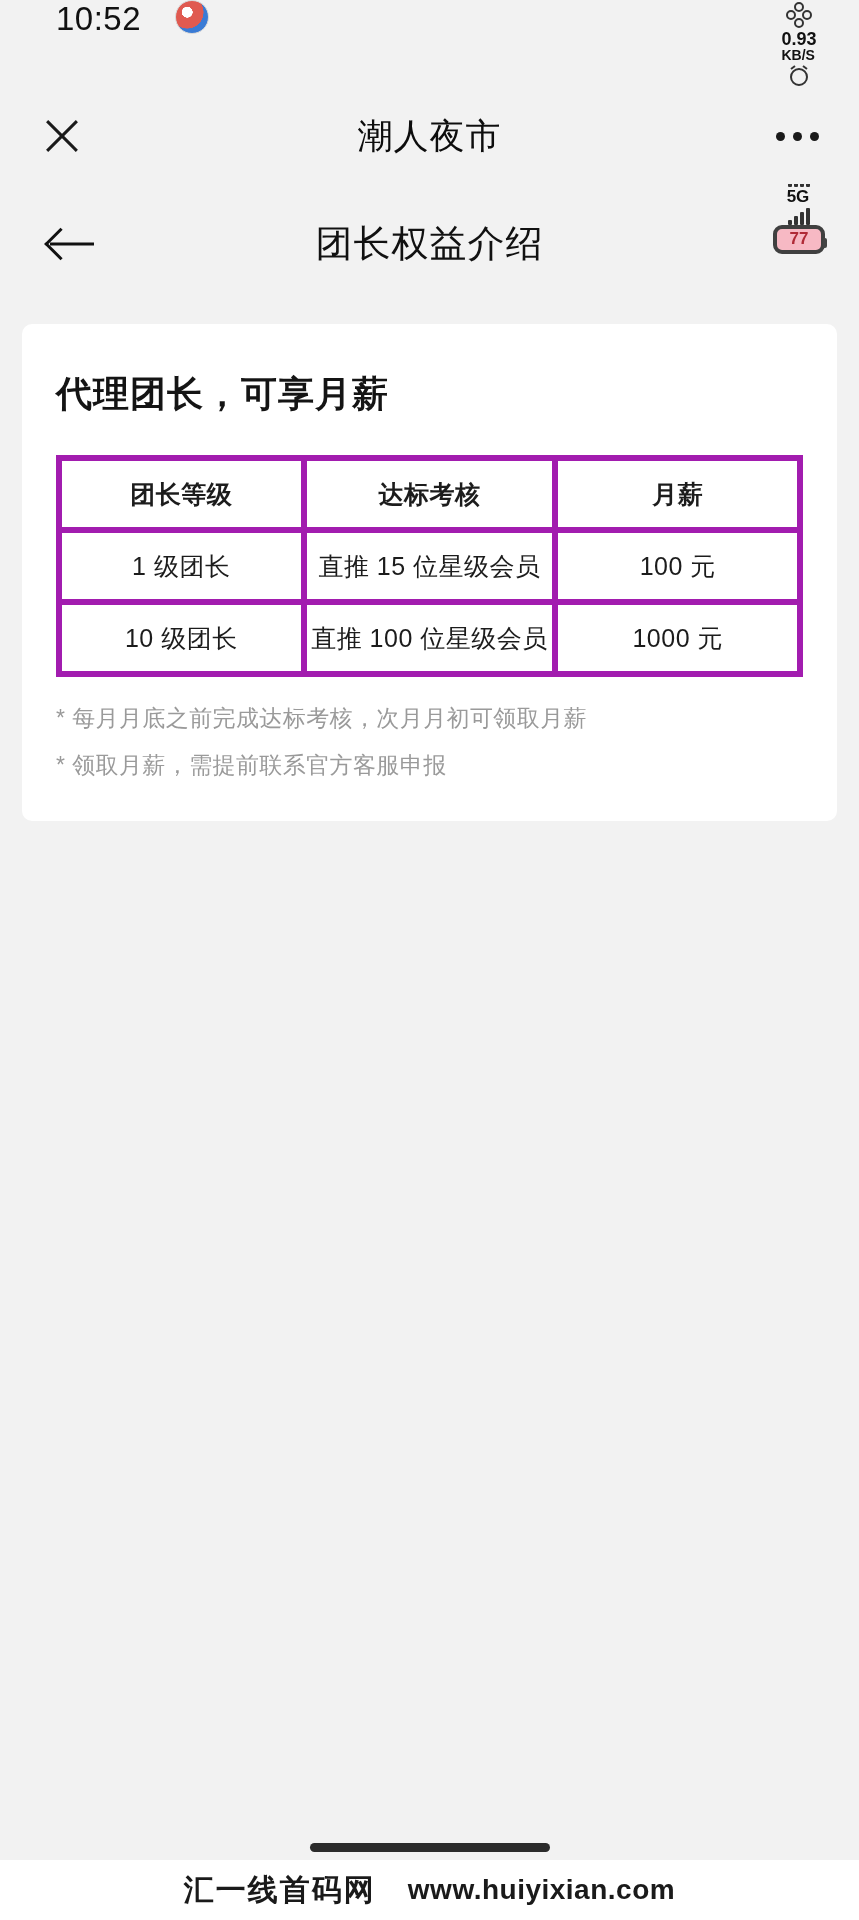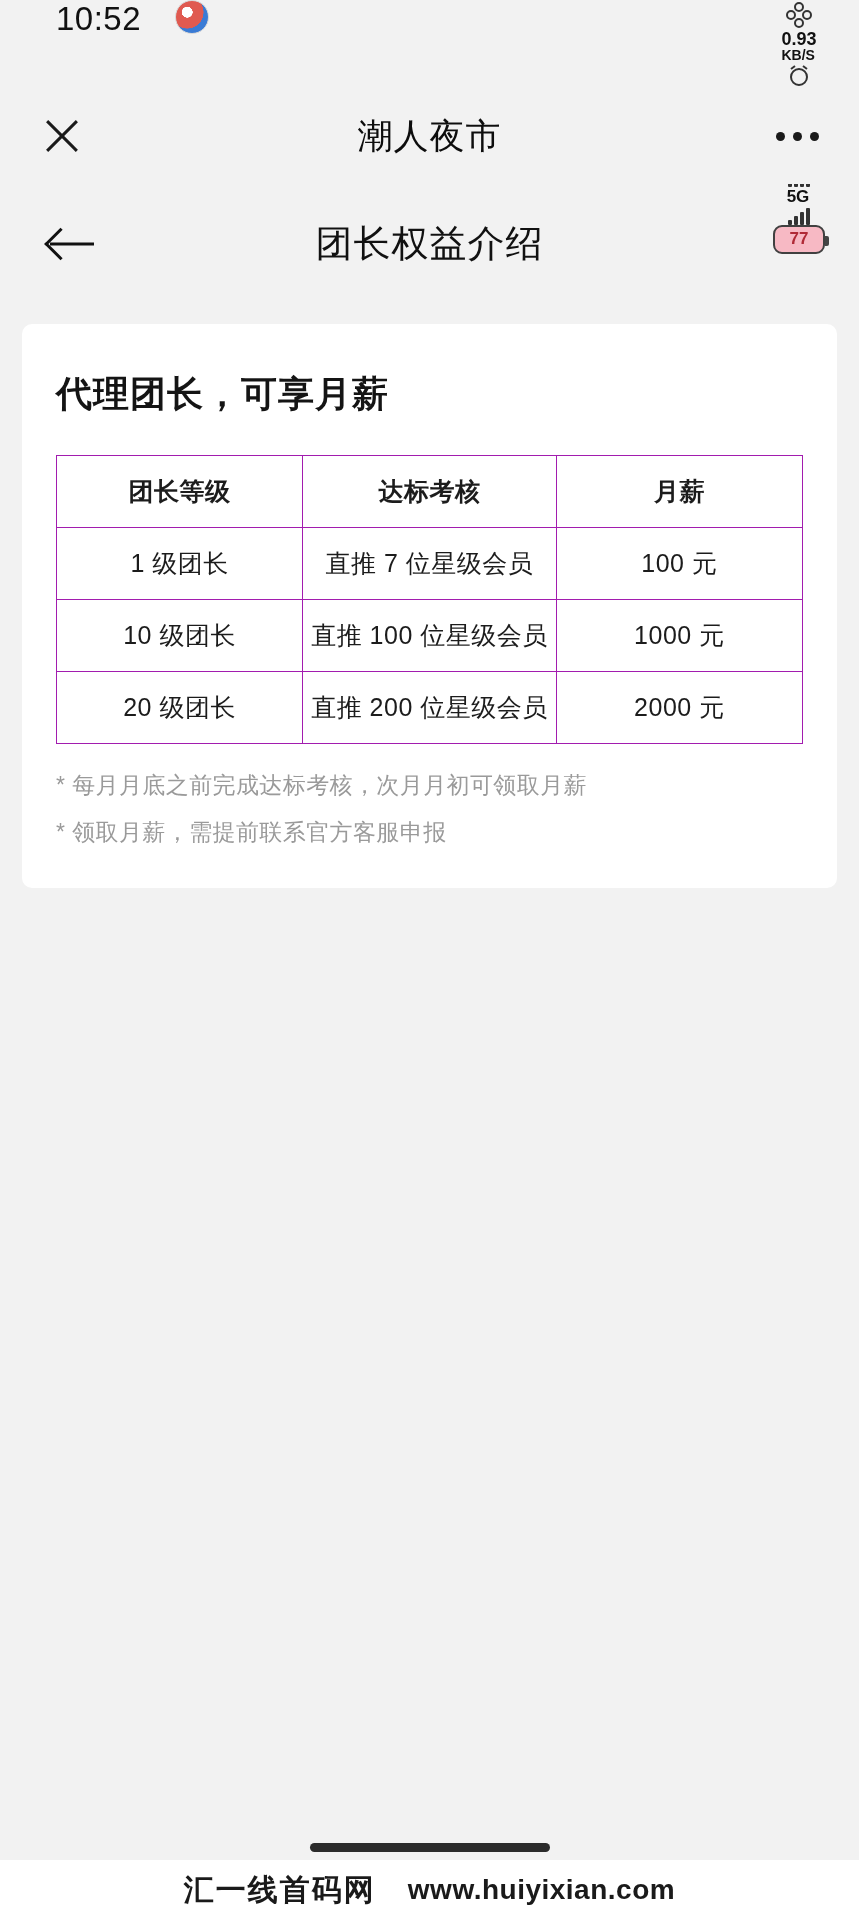--- a/index.html
+++ b/index.html
@@ -63,7 +63,7 @@
   .fiveg { font-size: 17px; font-weight: 700; color: #111; margin-right: 2px; }
   .battery {
     width: 52px; height: 29px;
-    border: 2px solid #404040;
+    border: 4px solid #404040;
     border-radius: 9px;
     position: relative;
     display: flex;

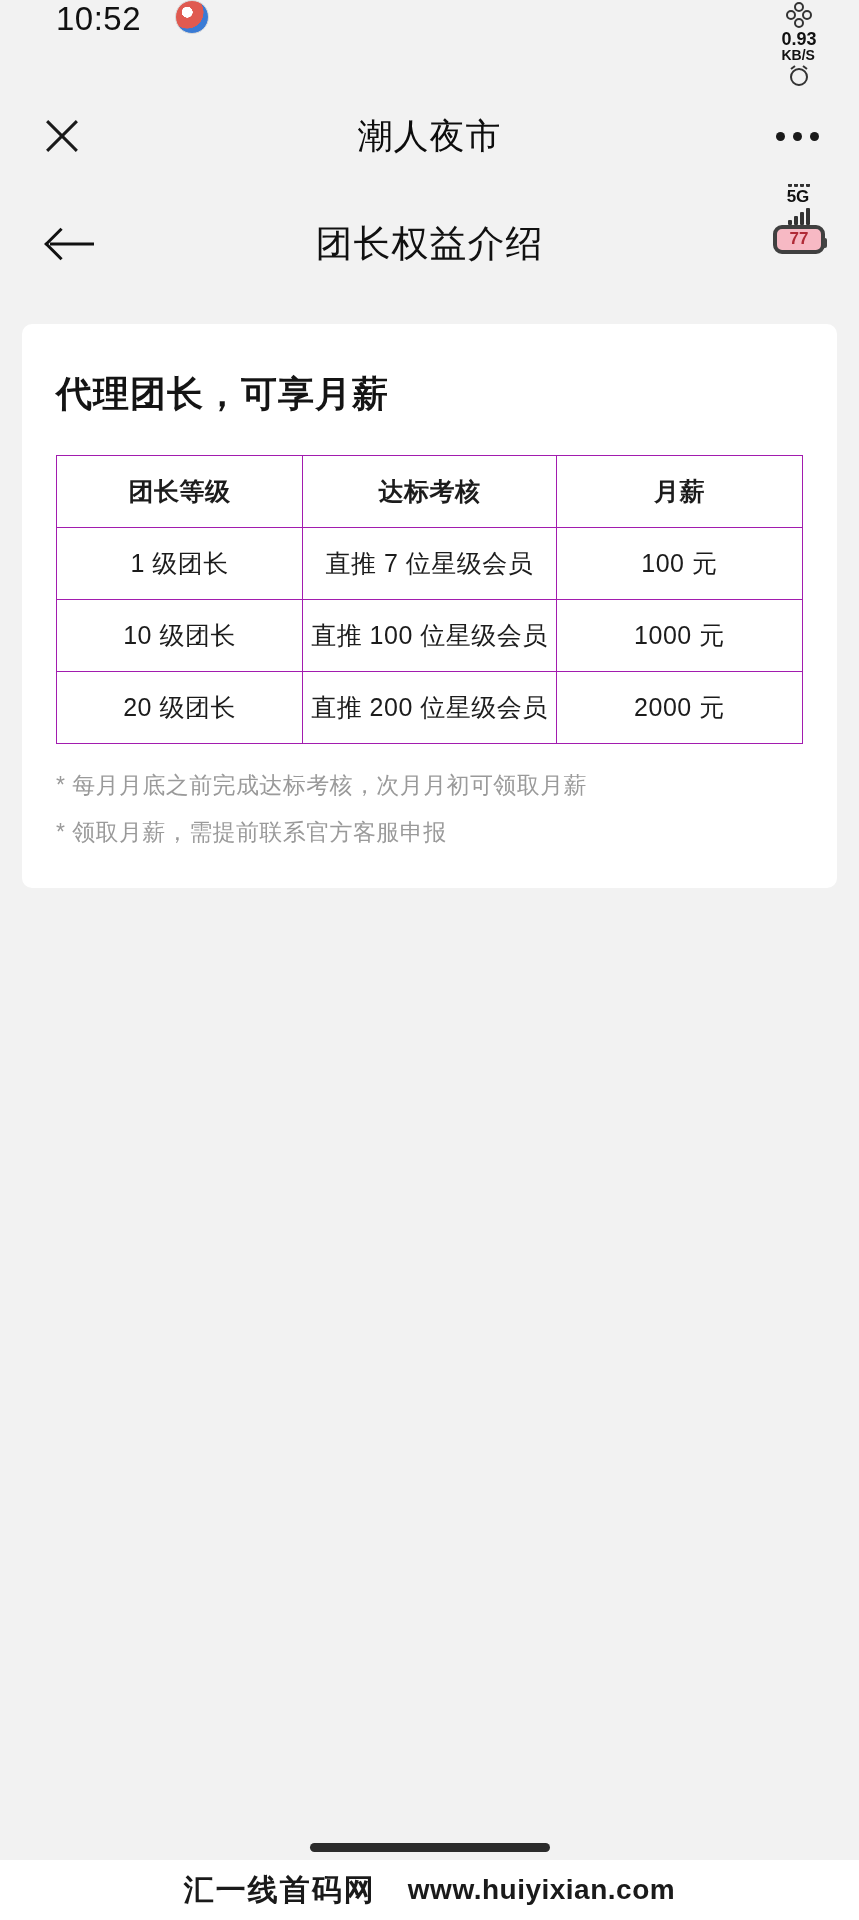--- a/index.html
+++ b/index.html
@@ -205,7 +205,7 @@
     table-layout: fixed;
   }
   table.benefit th, table.benefit td {
-    border: 1px solid #a21caf;
+    border: 6px solid #a21caf;
     text-align: center;
     font-size: 25px;
     color: #1c1c1c;

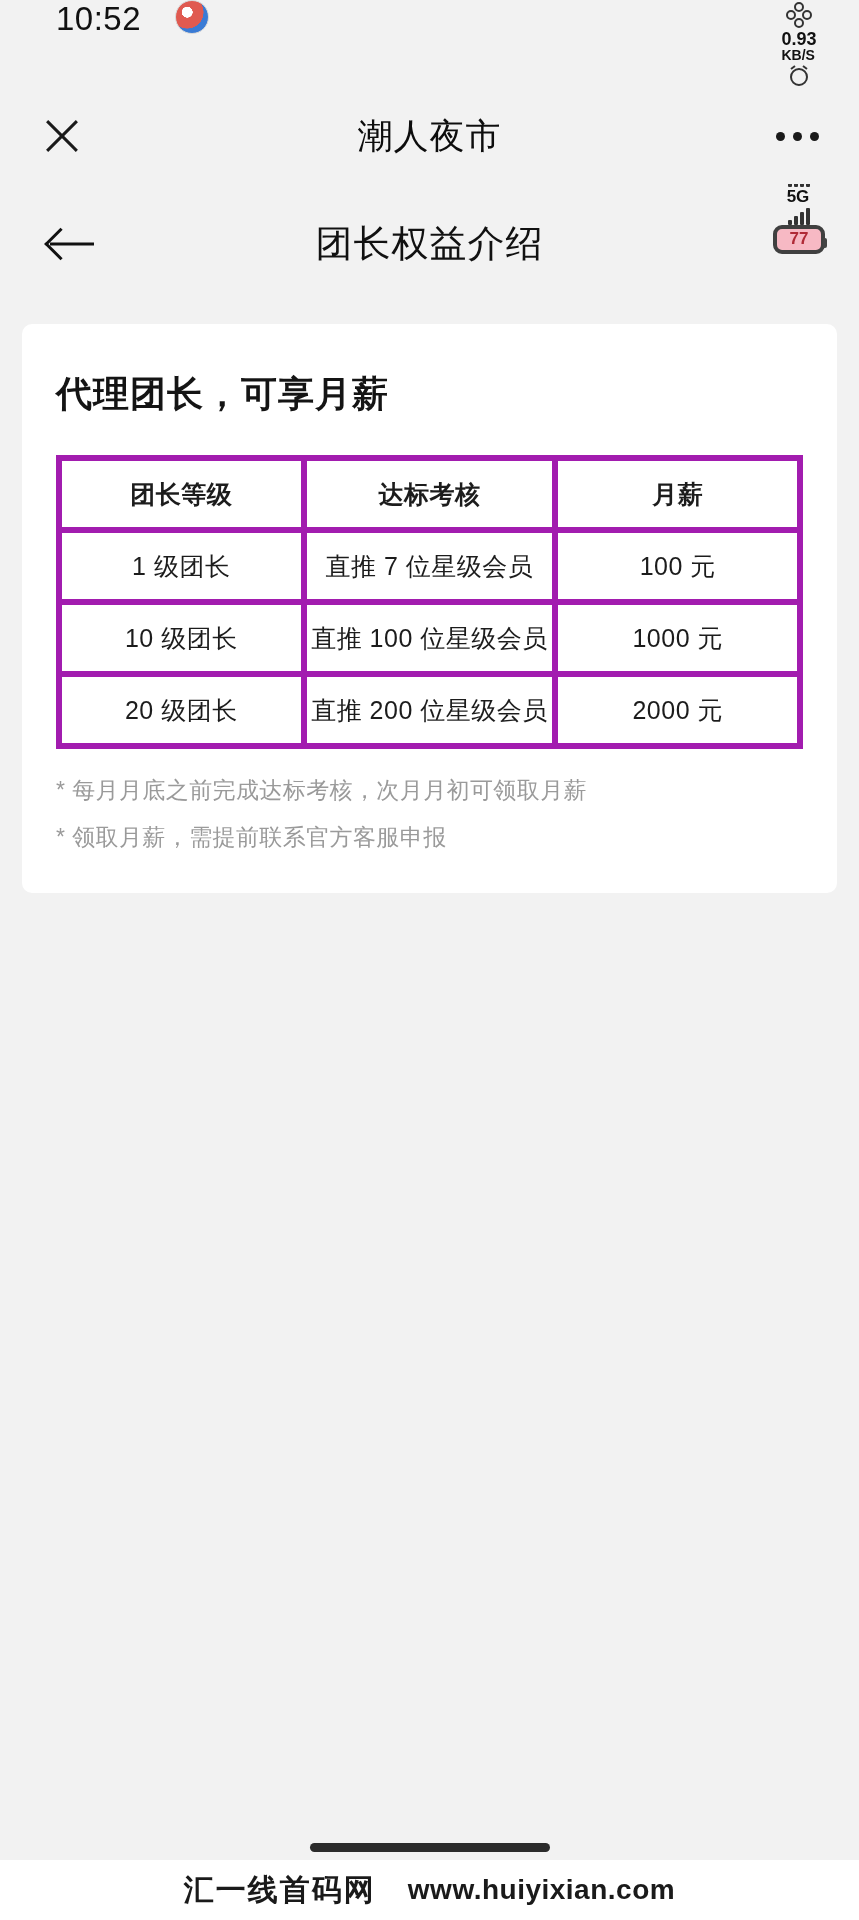--- a/index.html
+++ b/index.html
@@ -358,7 +358,7 @@
       <tbody>
         <tr>
           <td>1 级团长</td>
-          <td>直推 7 位星级会员</td>
+          <td>直推 15 位星级会员</td>
           <td>100 元</td>
         </tr>
         <tr>

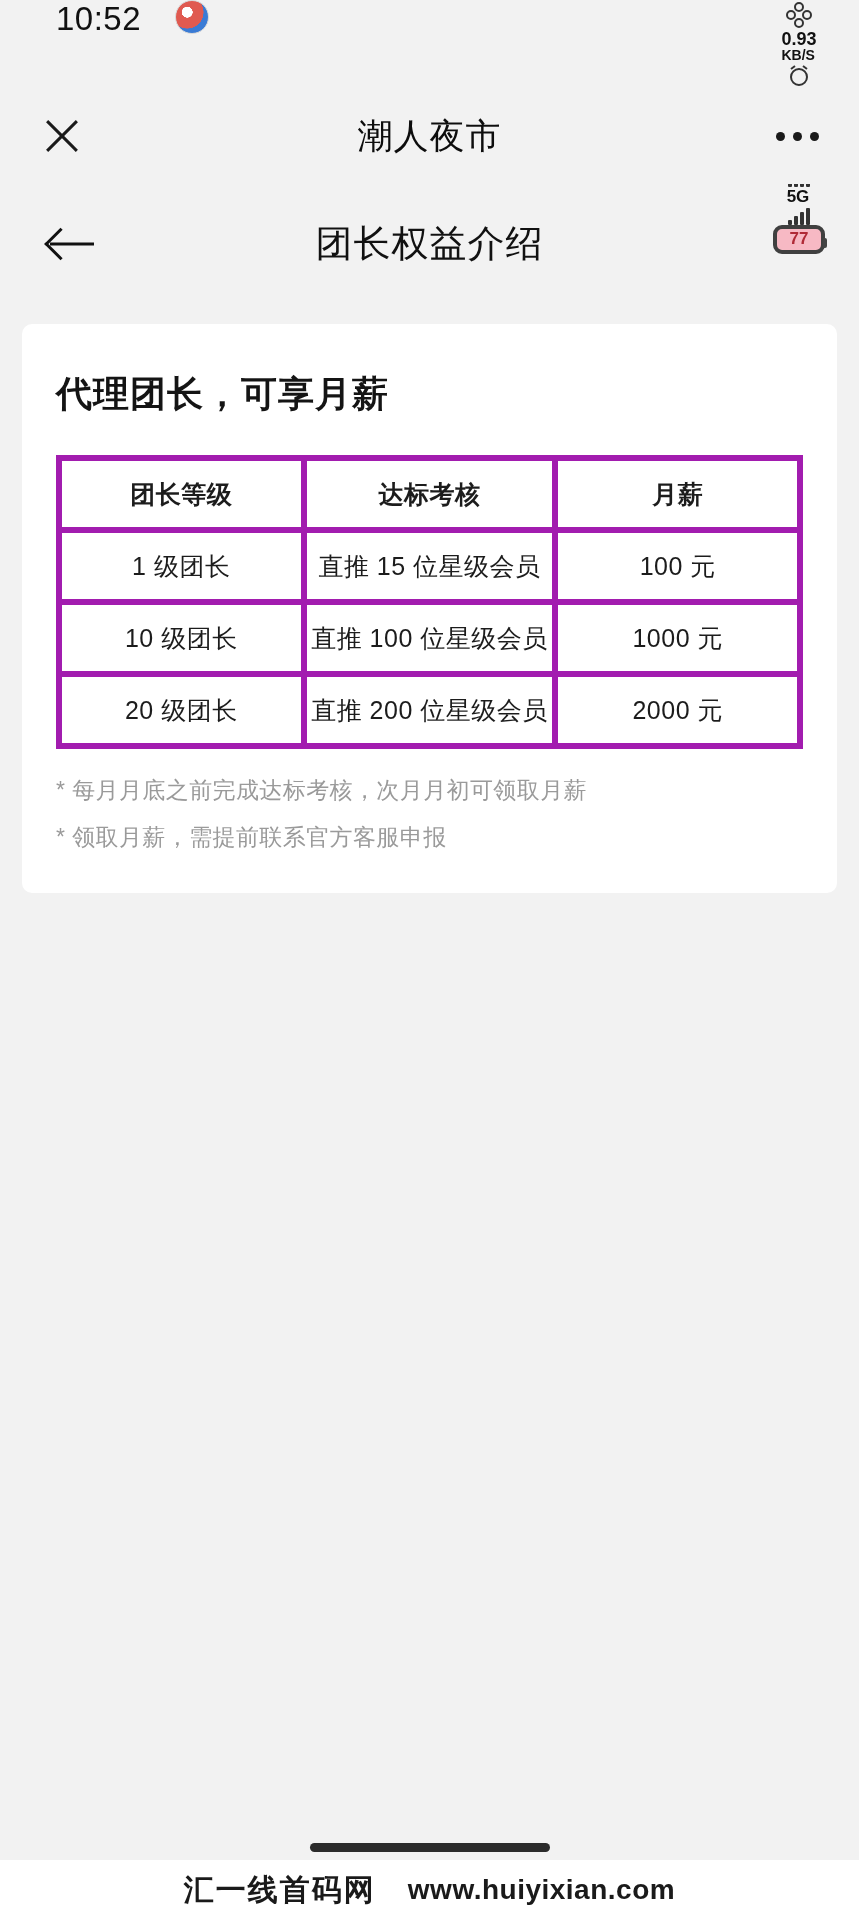--- a/index.html
+++ b/index.html
@@ -366,11 +366,6 @@
           <td>直推 100 位星级会员</td>
           <td>1000 元</td>
         </tr>
-        <tr>
-          <td>20 级团长</td>
-          <td>直推 200 位星级会员</td>
-          <td>2000 元</td>
-        </tr>
       </tbody>
     </table>
 

